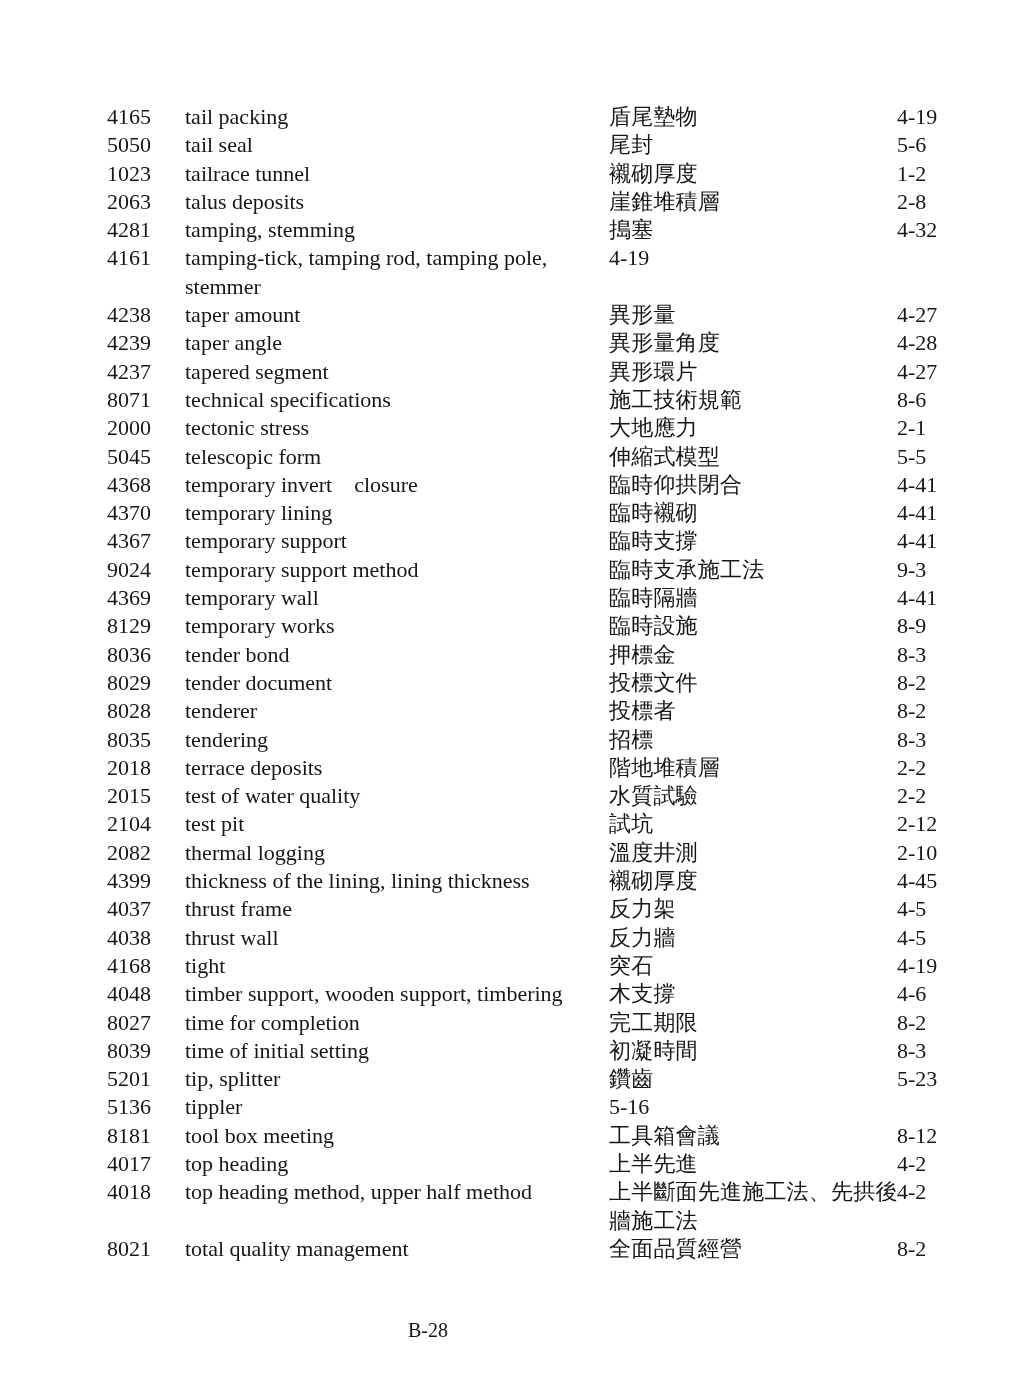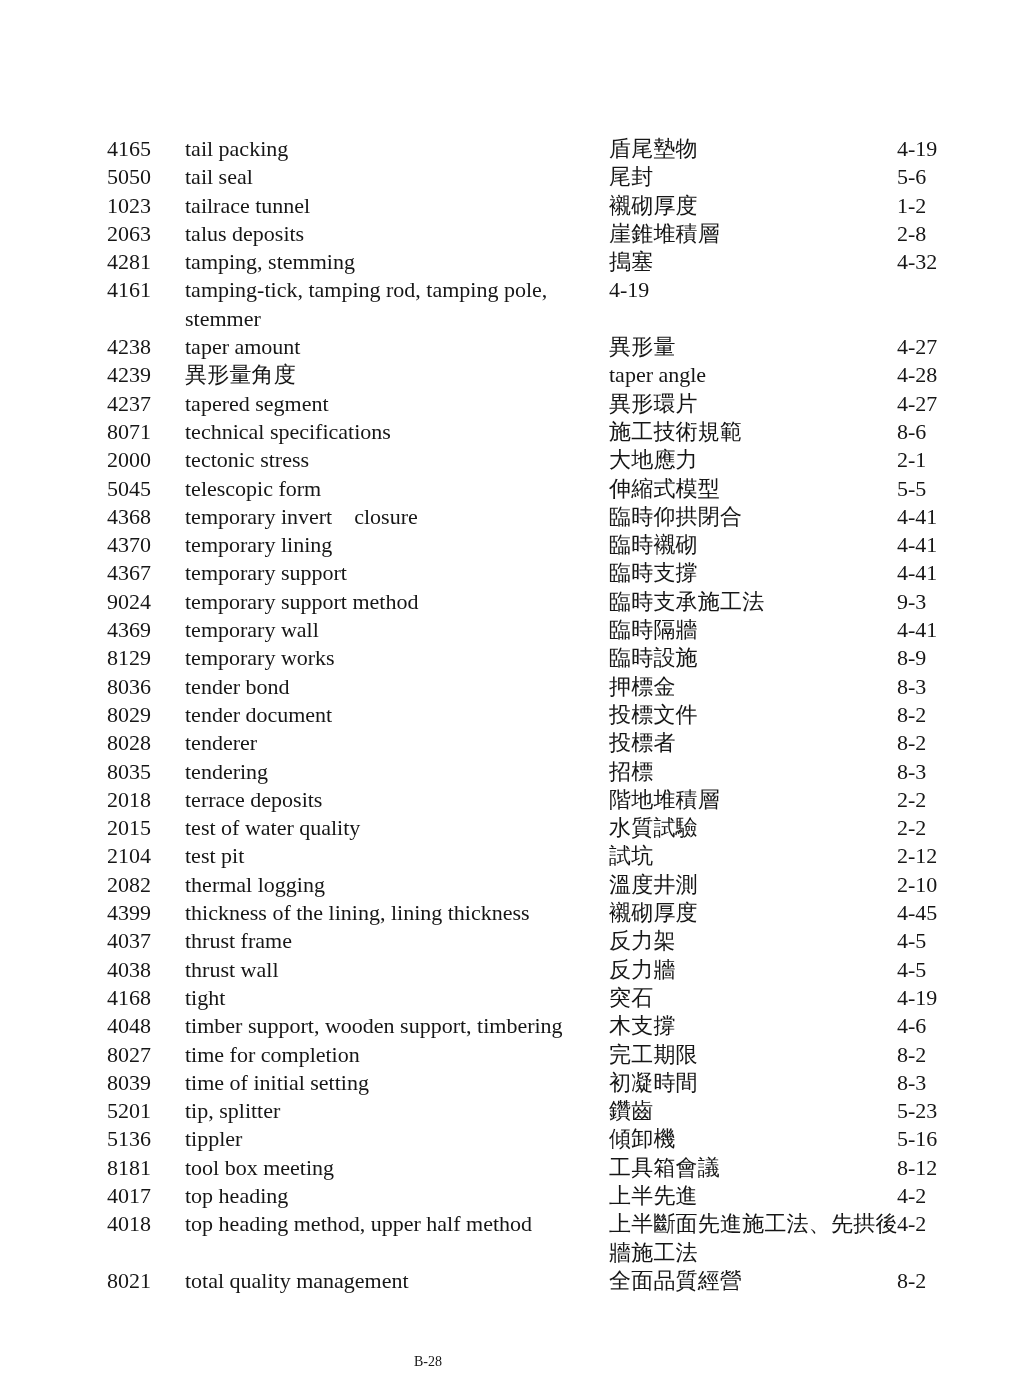--- a/index.html
+++ b/index.html
@@ -18,7 +18,6 @@
   .page {
     position: absolute;
     inset: 0;
-    margin-top: 32px;
   }
   .rows {
     padding: 103px 0 0 107px;

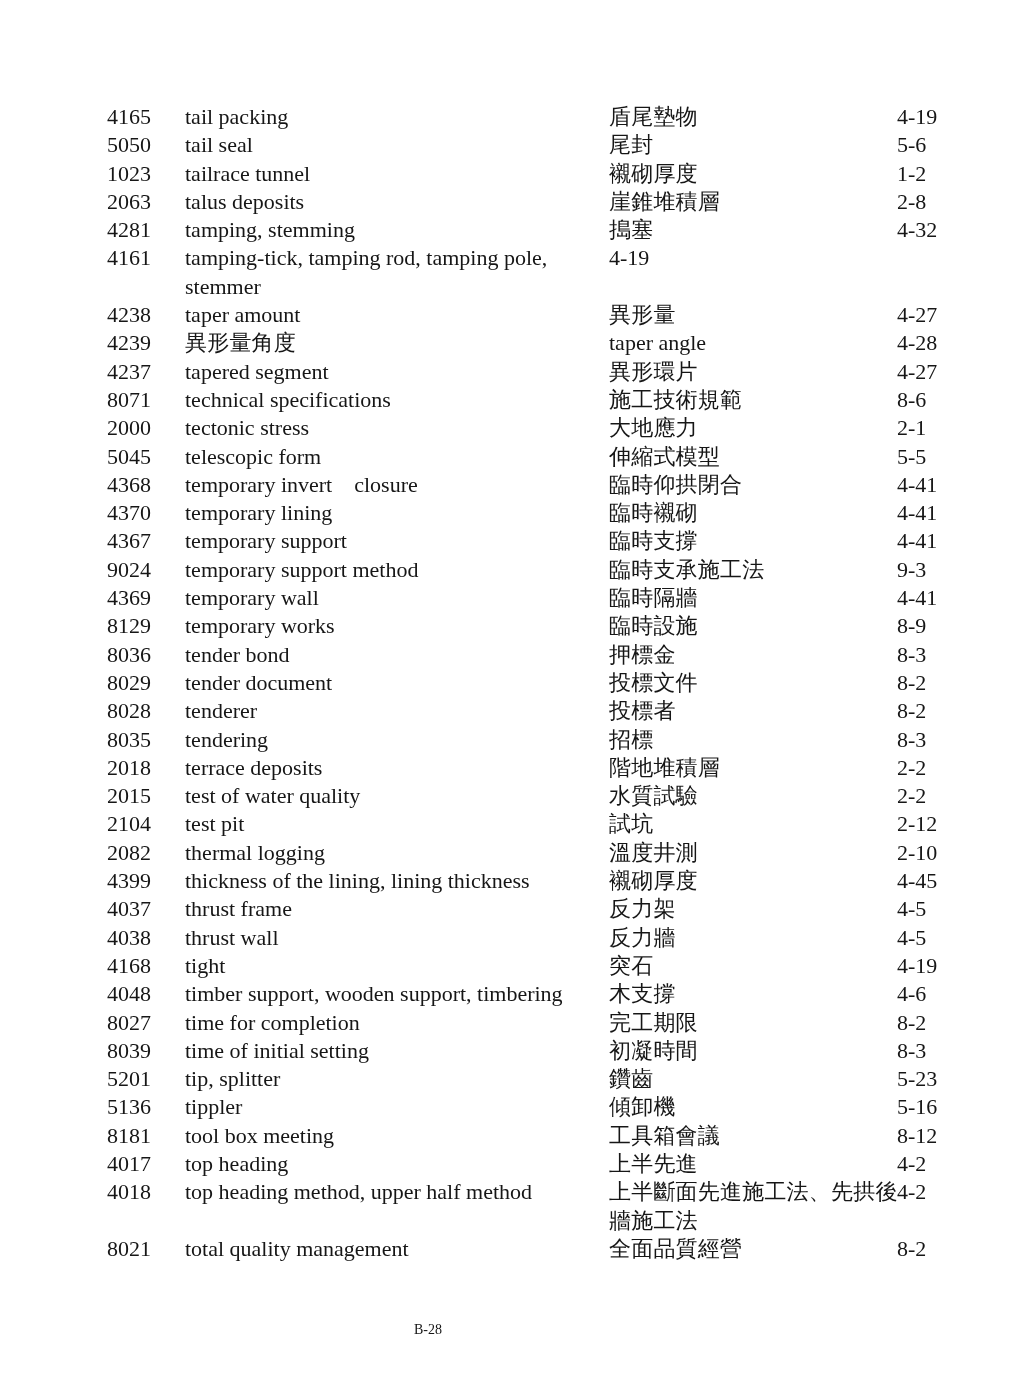--- a/index.html
+++ b/index.html
@@ -101,8 +101,8 @@
 
   <div class="row">
     <span class="cell id">4239</span>
+    <span class="cell term">taper angle</span>
     <span class="cell zh">異形量角度</span>
-    <span class="cell term">taper angle</span>
     <span class="cell ref">4-28</span>
   </div>
 

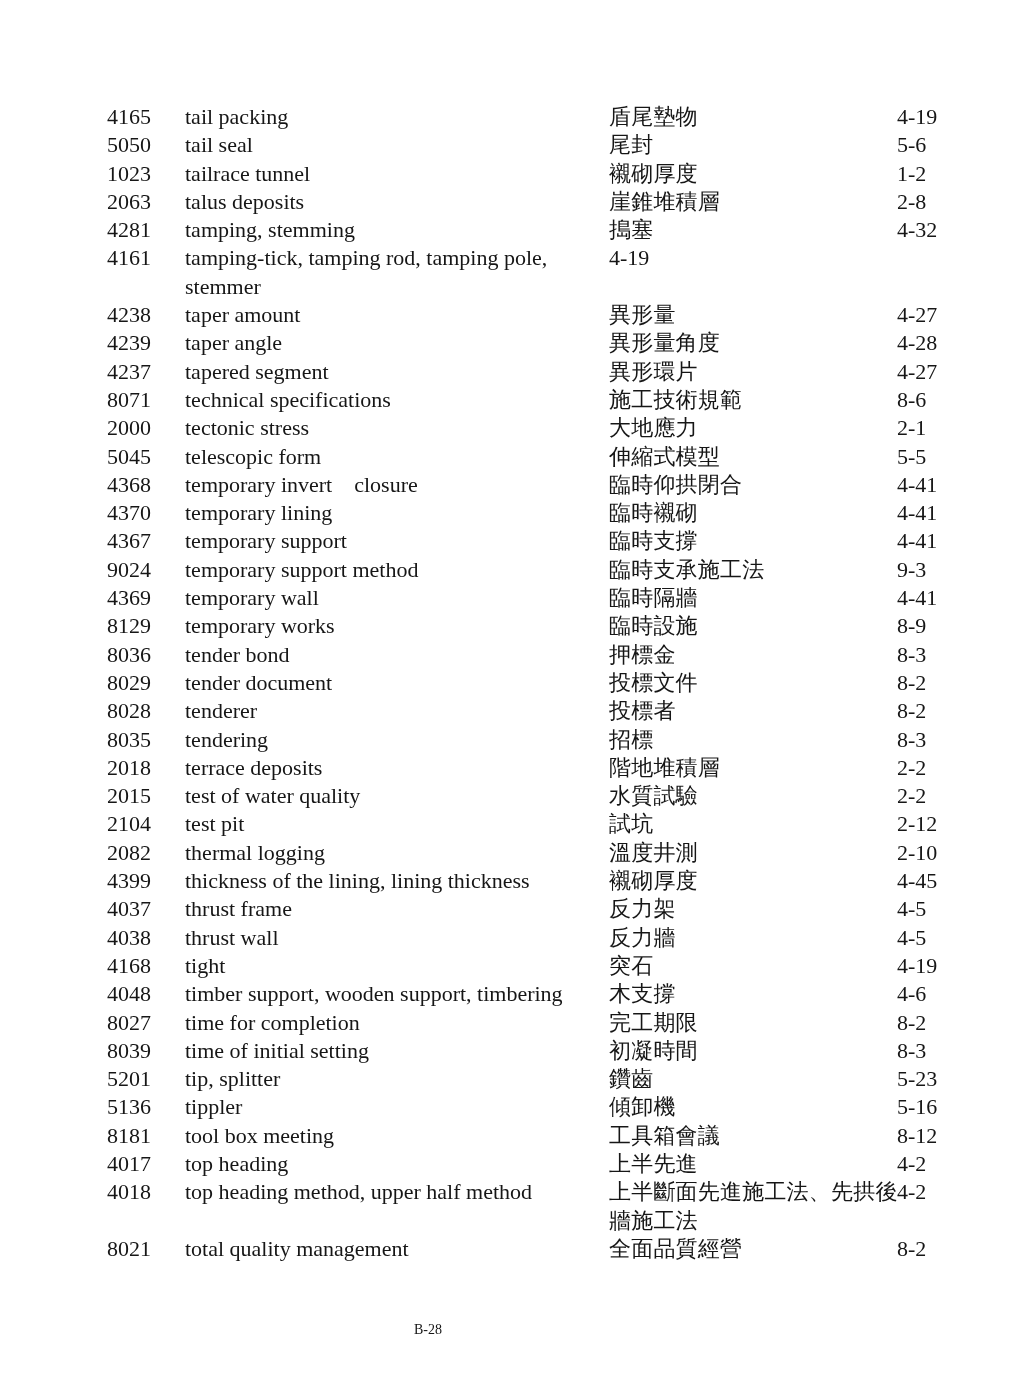--- a/index.html
+++ b/index.html
@@ -292,7 +292,6 @@
   <div class="row">
     <span class="cell id">5136</span>
     <span class="cell term">tippler</span>
-    <span class="cell zh">傾卸機</span>
     <span class="cell ref">5-16</span>
   </div>
 

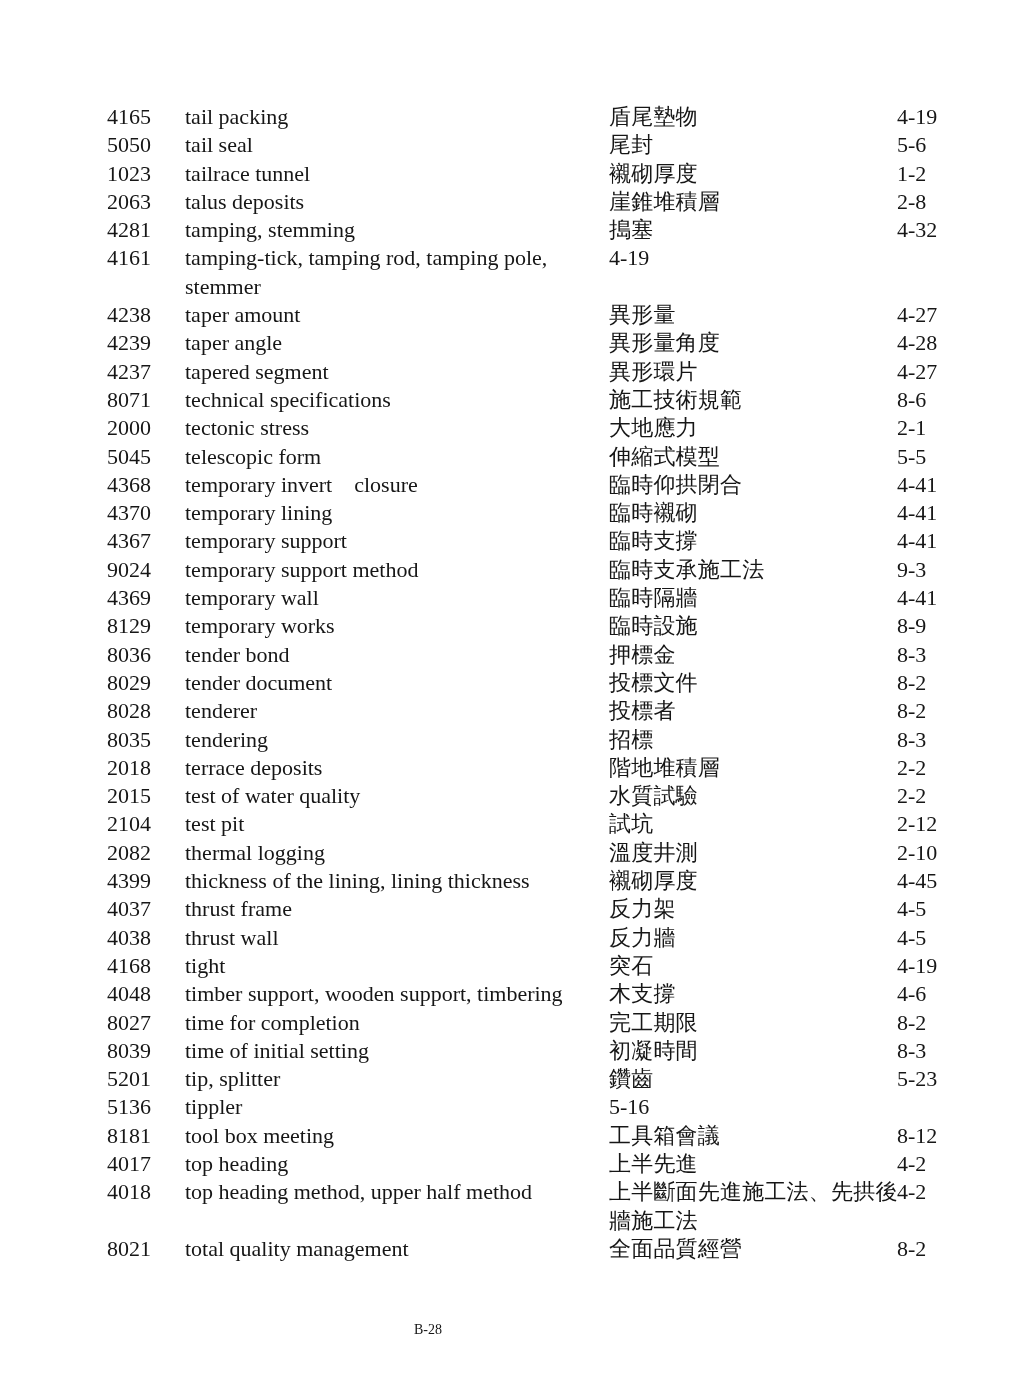--- a/index.html
+++ b/index.html
@@ -41,7 +41,7 @@
     left: 0;
     width: 856px;
     text-align: center;
-    font-size: 14px;
+    font-size: 20px;
     line-height: 28px;
   }
 </style>

